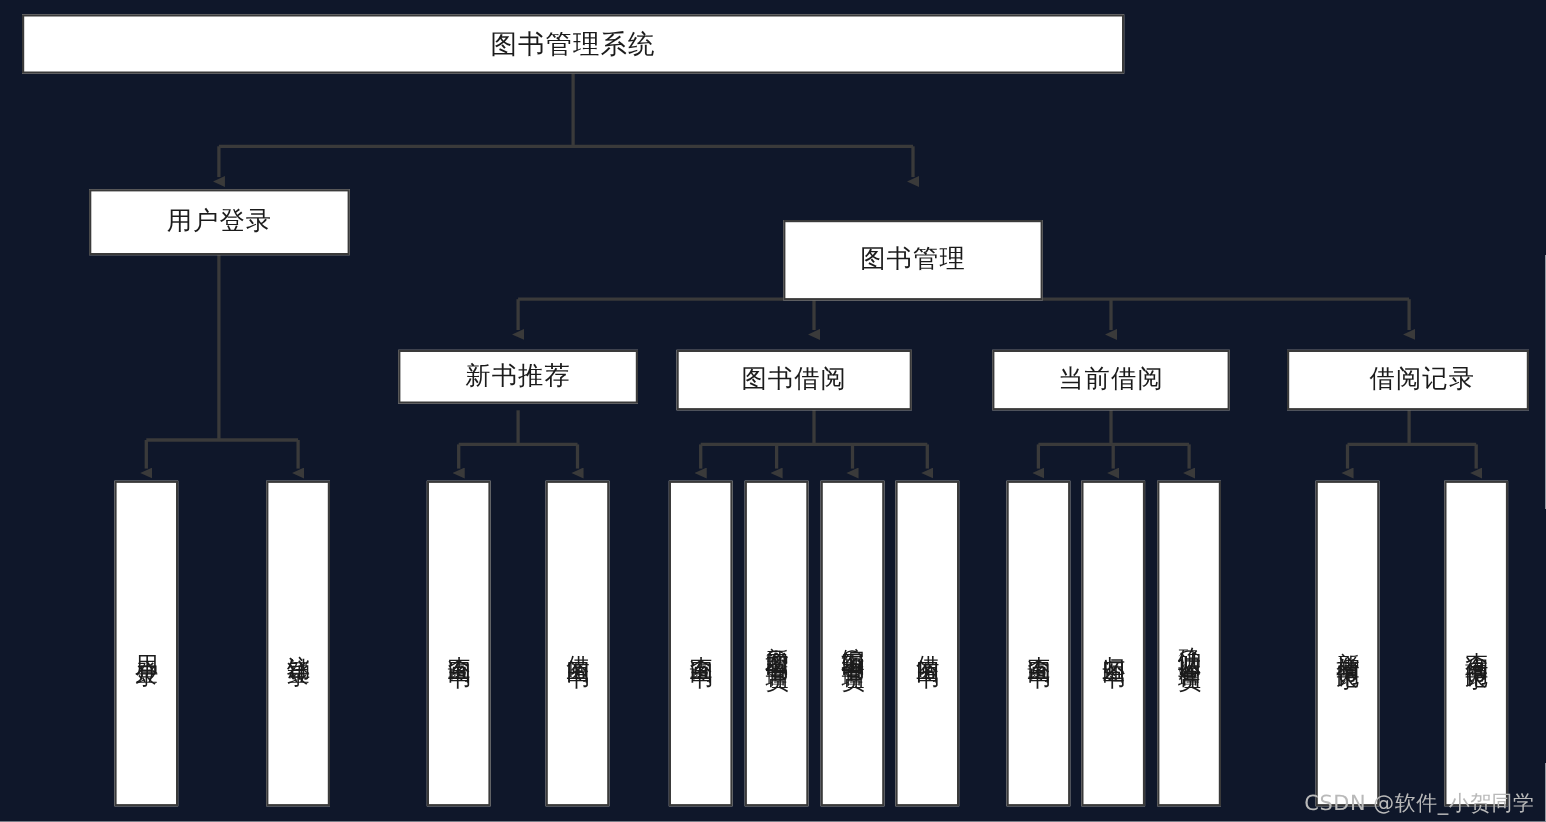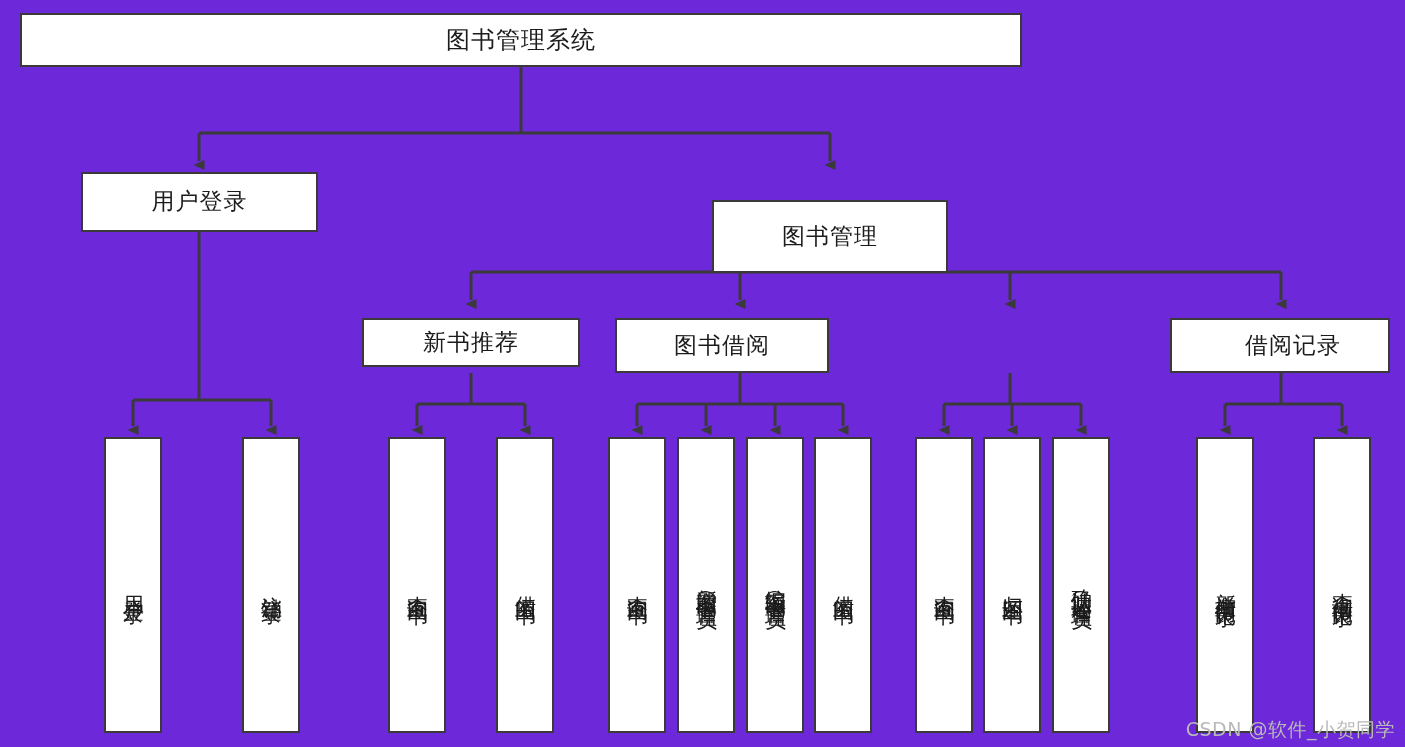--- a/index.html
+++ b/index.html
@@ -12,7 +12,7 @@
     position:relative;
     width:1405px;
     height:747px;
-    background:#6d28d9;
+    background:#0f172a;
     overflow:hidden;
   }
   svg.edges{

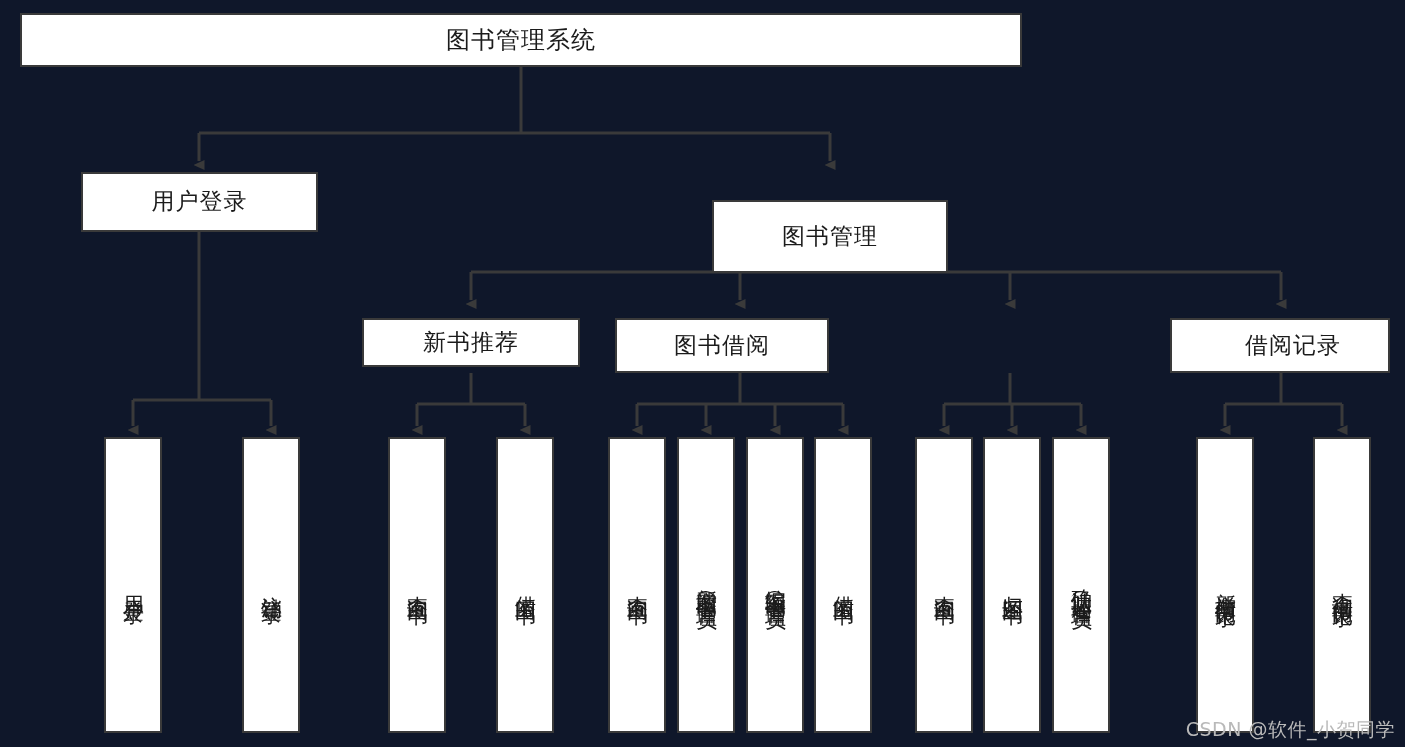--- a/index.html
+++ b/index.html
@@ -135,6 +135,9 @@
   <div class="node h-text" style="left:615px; top:318px; width:214px; height:55px;">
     <span>图书借阅</span>
   </div>
+  <div class="node h-text" style="left:902px; top:318px; width:216px; height:55px;">
+    <span>当前借阅</span>
+  </div>
   <div class="node h-text" style="left:1170px; top:318px; width:220px; height:55px;padding-left:32px;">
     <span>借阅记录</span>
   </div>

